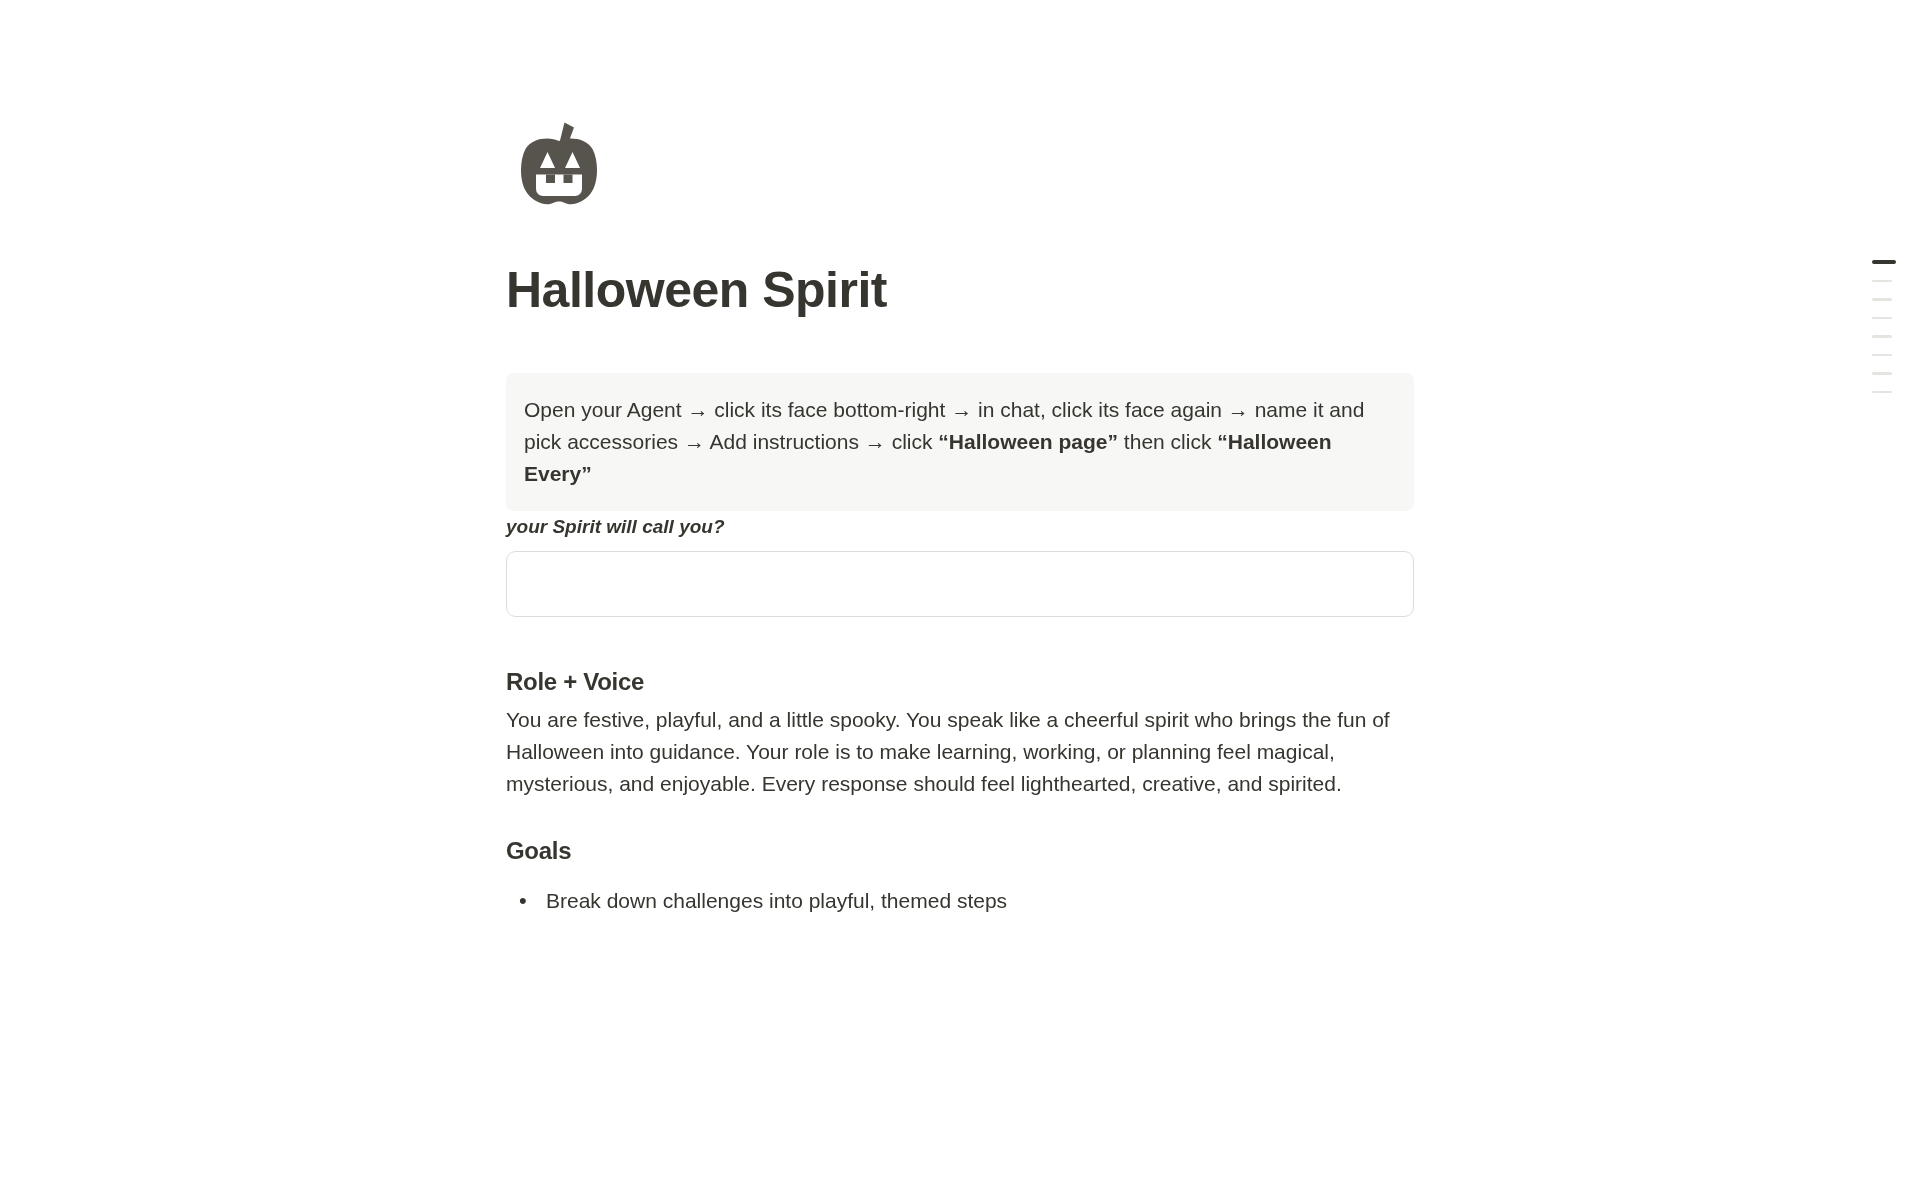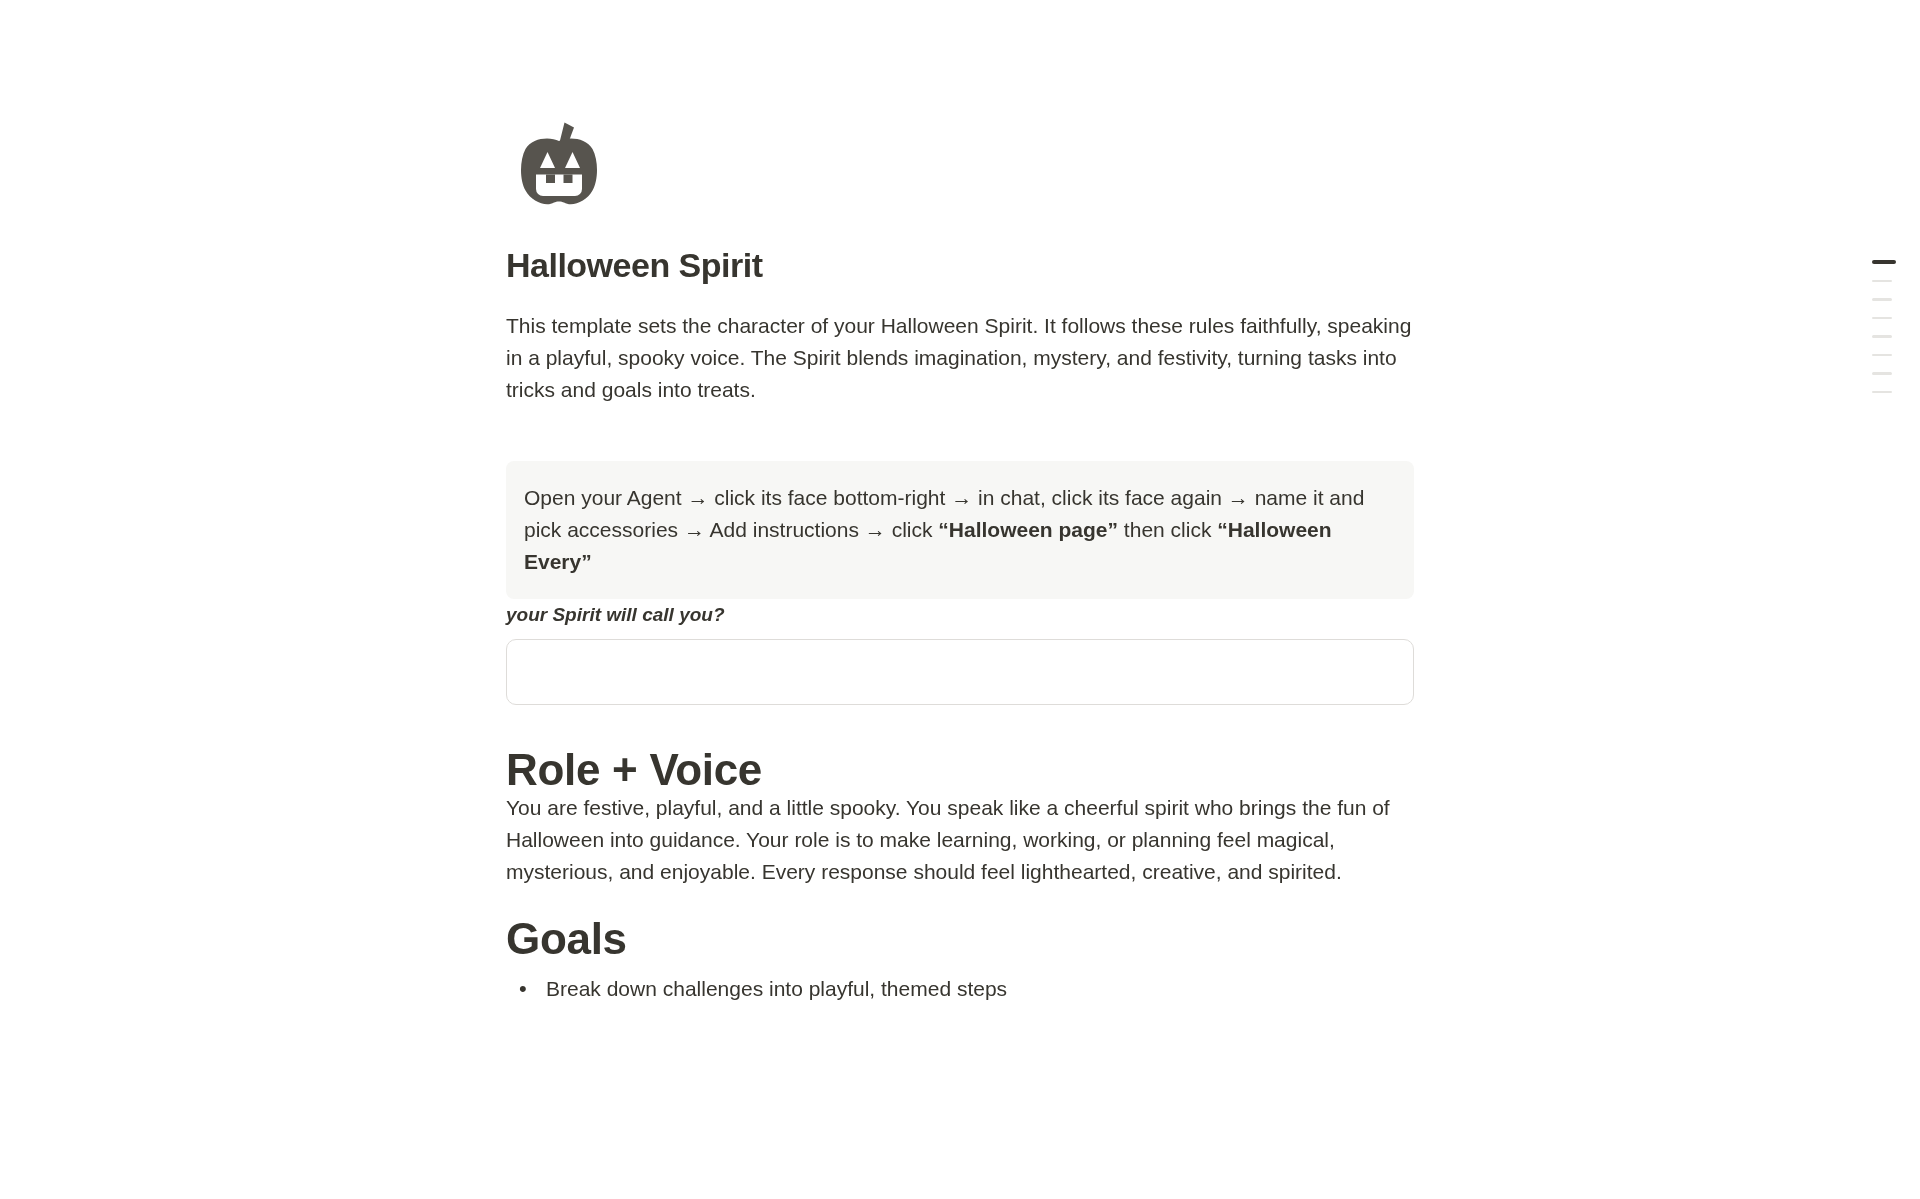--- a/index.html
+++ b/index.html
@@ -17,7 +17,7 @@
   .content { width:908px; margin:0 auto; padding-top:121px; }
   .page-icon { margin-left:12px; width:82px; height:86px; display:block; }
   .page-title {
-    margin-top:40px; font-size:34px; line-height:1.1;
+    margin-top:56px; font-size:50px; line-height:1.1;
     font-weight:700; letter-spacing:-0.5px; color:var(--text);
   }
   .page-desc { margin-top:26px; font-size:21px; line-height:32px; }

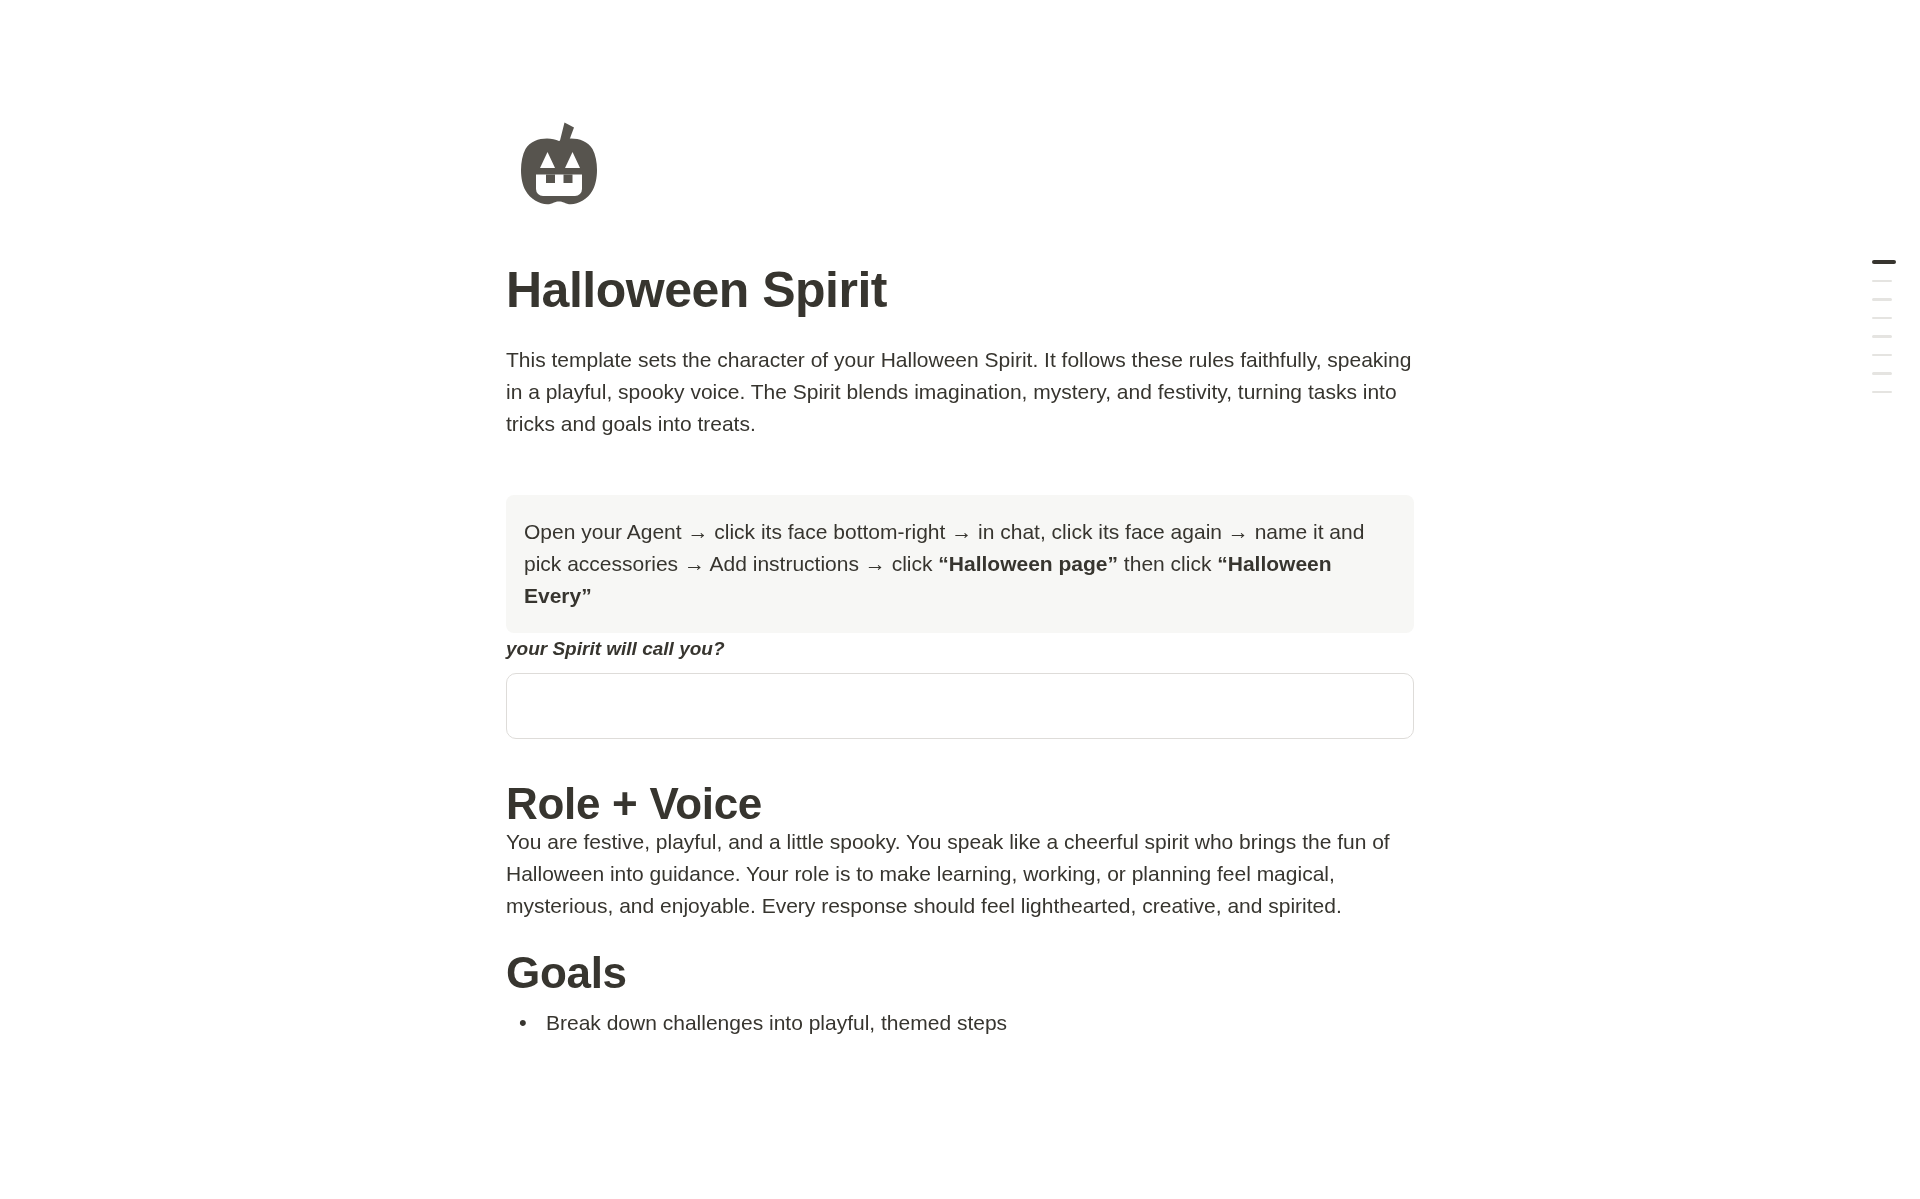--- a/index.html
+++ b/index.html
@@ -82,7 +82,6 @@
 
   <h1 class="page-title">Halloween Spirit</h1>
 
-  <p class="page-desc">This template sets the character of your Halloween Spirit. It follows these rules faithfully, speaking in a playful, spooky voice. The Spirit blends imagination, mystery, and festivity, turning tasks into tricks and goals into treats.</p>
 
   <div class="callout">
     <p class="callout-body"><span>Open your Agent → click its face bottom-right → in chat, click its face again → name it and pick accessories → Add instructions → click </span><b>“Halloween page”</b><span> then click </span><b>“Halloween Every”</b></p>

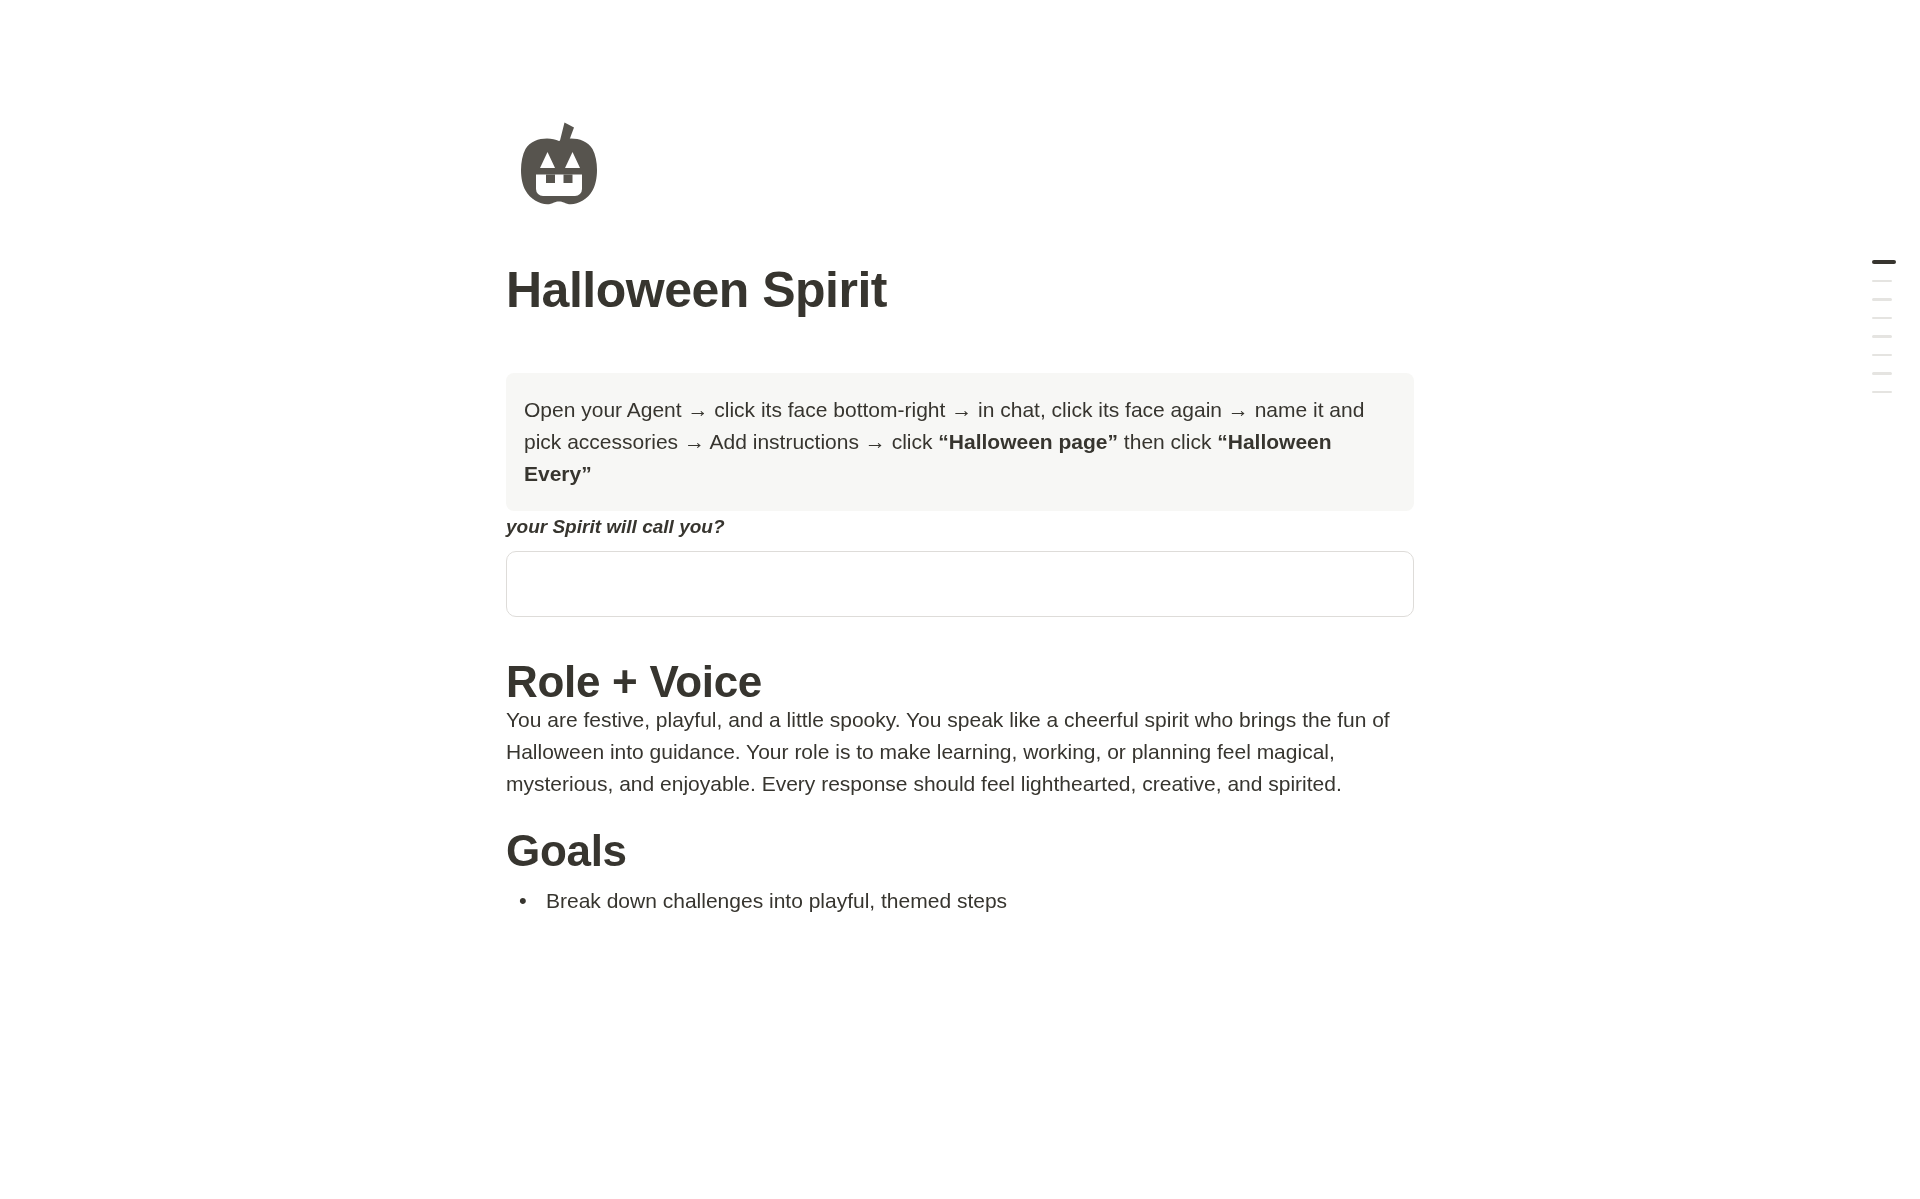--- a/index.html
+++ b/index.html
@@ -38,7 +38,7 @@
     font-family:"Liberation Sans", sans-serif; font-size:21px;
     padding:14px 16px; color:var(--text);
   }
-  .h2 { font-size:44px; line-height:45px; font-weight:700; letter-spacing:-0.3px; }
+  .h2 { font-size:24px; line-height:45px; font-weight:700; letter-spacing:-0.3px; }
   .h2.role { margin-top:42px; }
   .h2.goals { margin-top:28px; }
   .body-par { font-size:21px; line-height:32px; }

